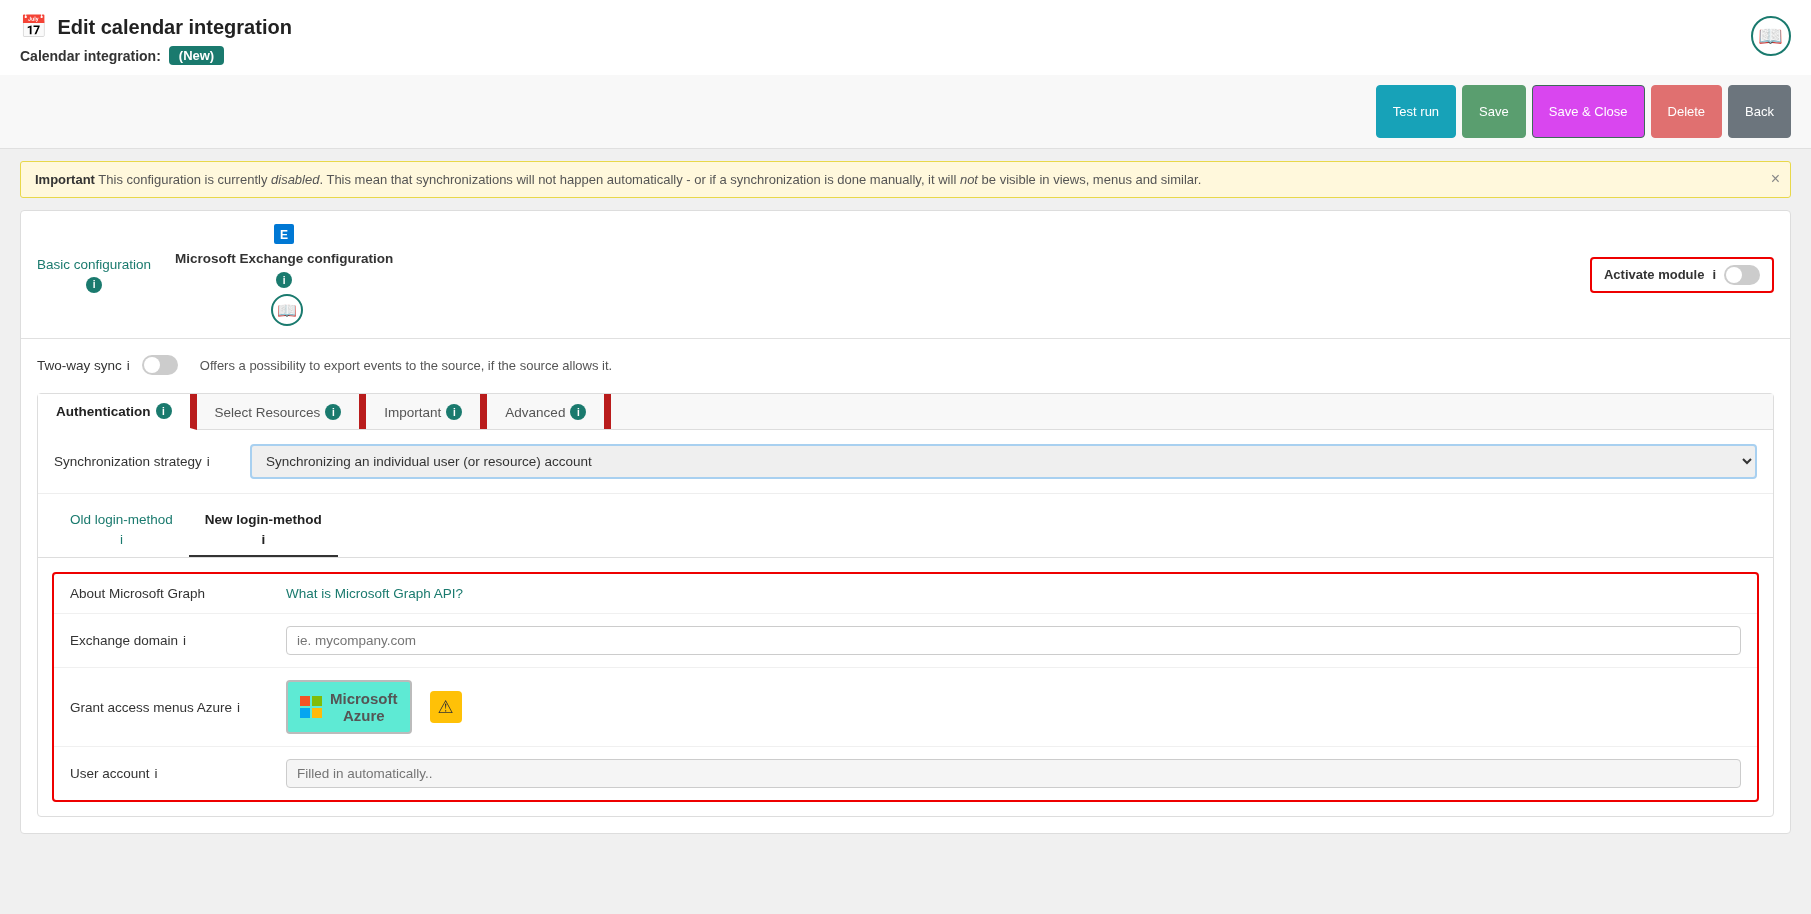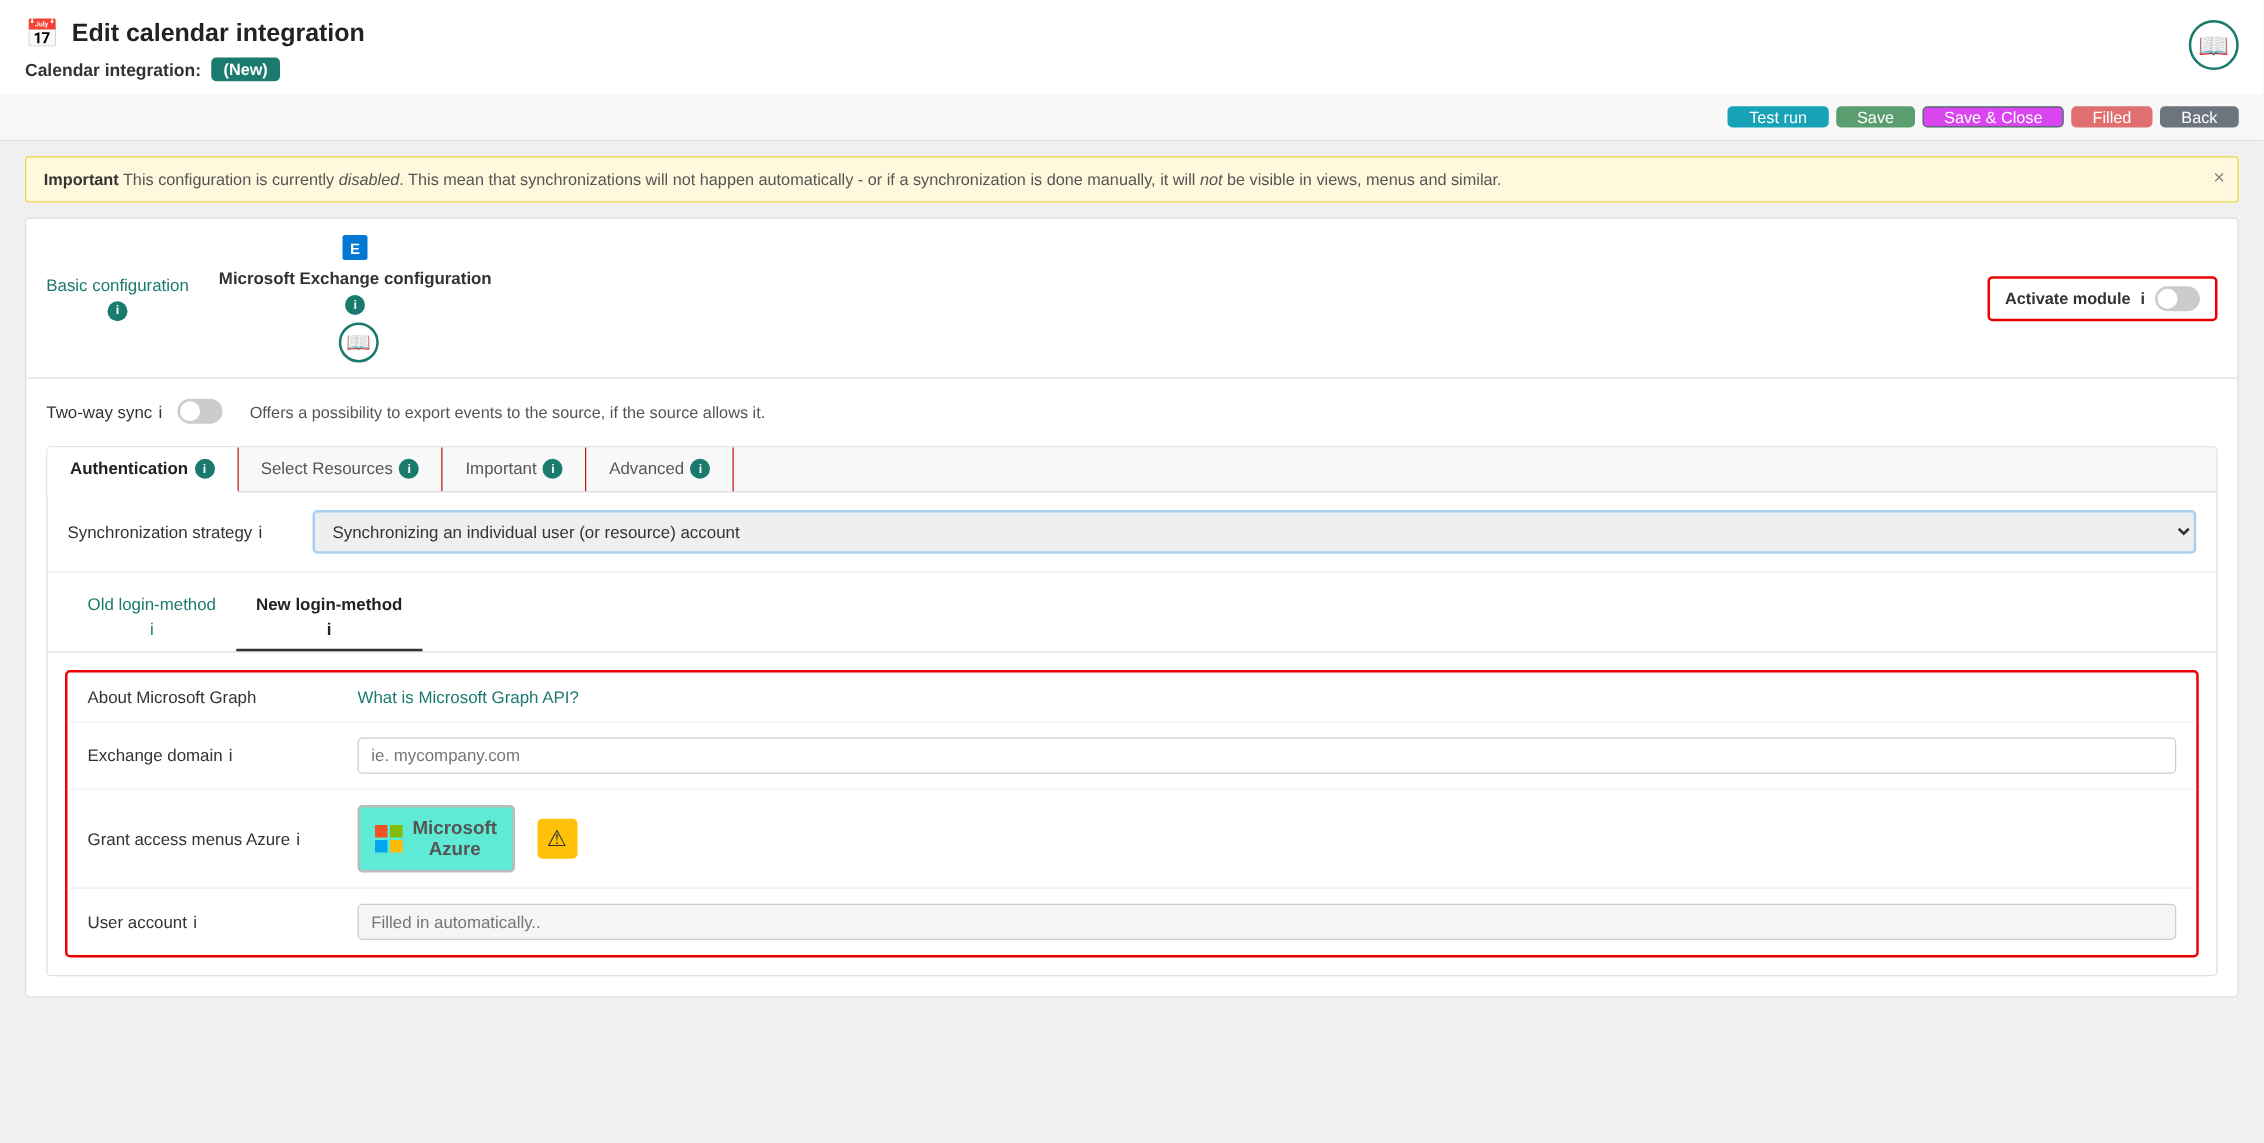--- a/index.html
+++ b/index.html
@@ -12,7 +12,7 @@
 
     
     .toolbar { background: #f8f8f8; padding: 10px 20px; display: flex; justify-content: flex-end; gap: 6px; border-bottom: 1px solid #e0e0e0; }
-    .btn { padding: 0 16px; border-radius: 4px; border: 1px solid transparent; cursor: pointer; font-size: 13px; font-weight: 500; }
+    .btn { padding: 18px 16px; border-radius: 4px; border: 1px solid transparent; cursor: pointer; font-size: 13px; font-weight: 500; }
     .btn-testrun { background: #17a2b8; color: #fff; border-color: #17a2b8; }
     .btn-save { background: #5a9e6f; color: #fff; border-color: #5a9e6f; }
     .btn-saveclose { background: #d946ef; color: #fff; border-color: #3d6b57; }

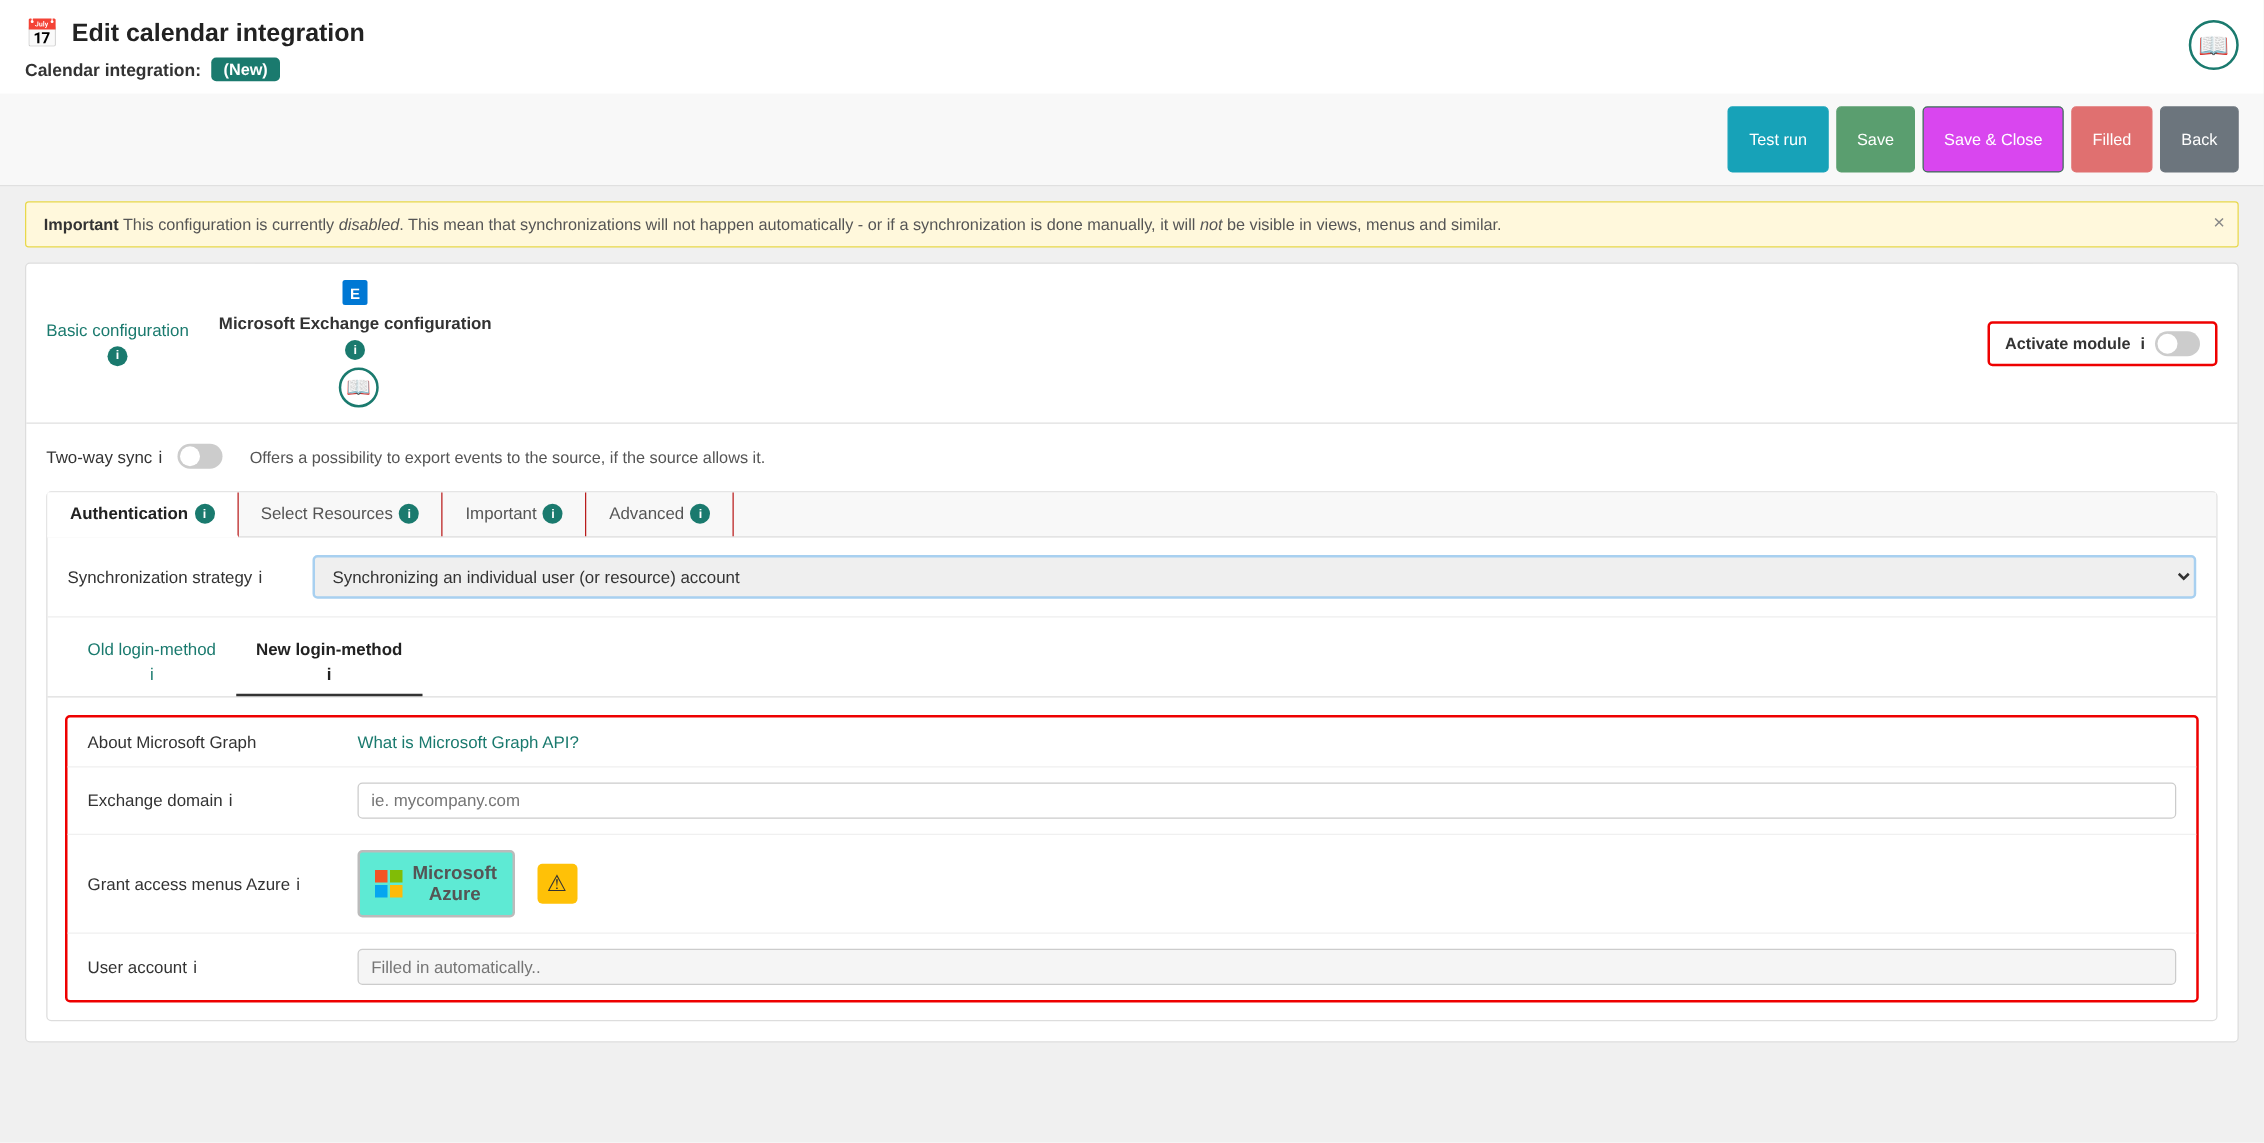--- a/index.html
+++ b/index.html
@@ -104,7 +104,7 @@
     <button class="btn btn-testrun">Test run</button>
     <button class="btn btn-save">Save</button>
     <button class="btn btn-saveclose">Save &amp; Close</button>
-    <button class="btn btn-delete">Filled</button>
+    <button class="btn btn-delete">Delete</button>
     <button class="btn btn-back">Back</button>
   </div>
 

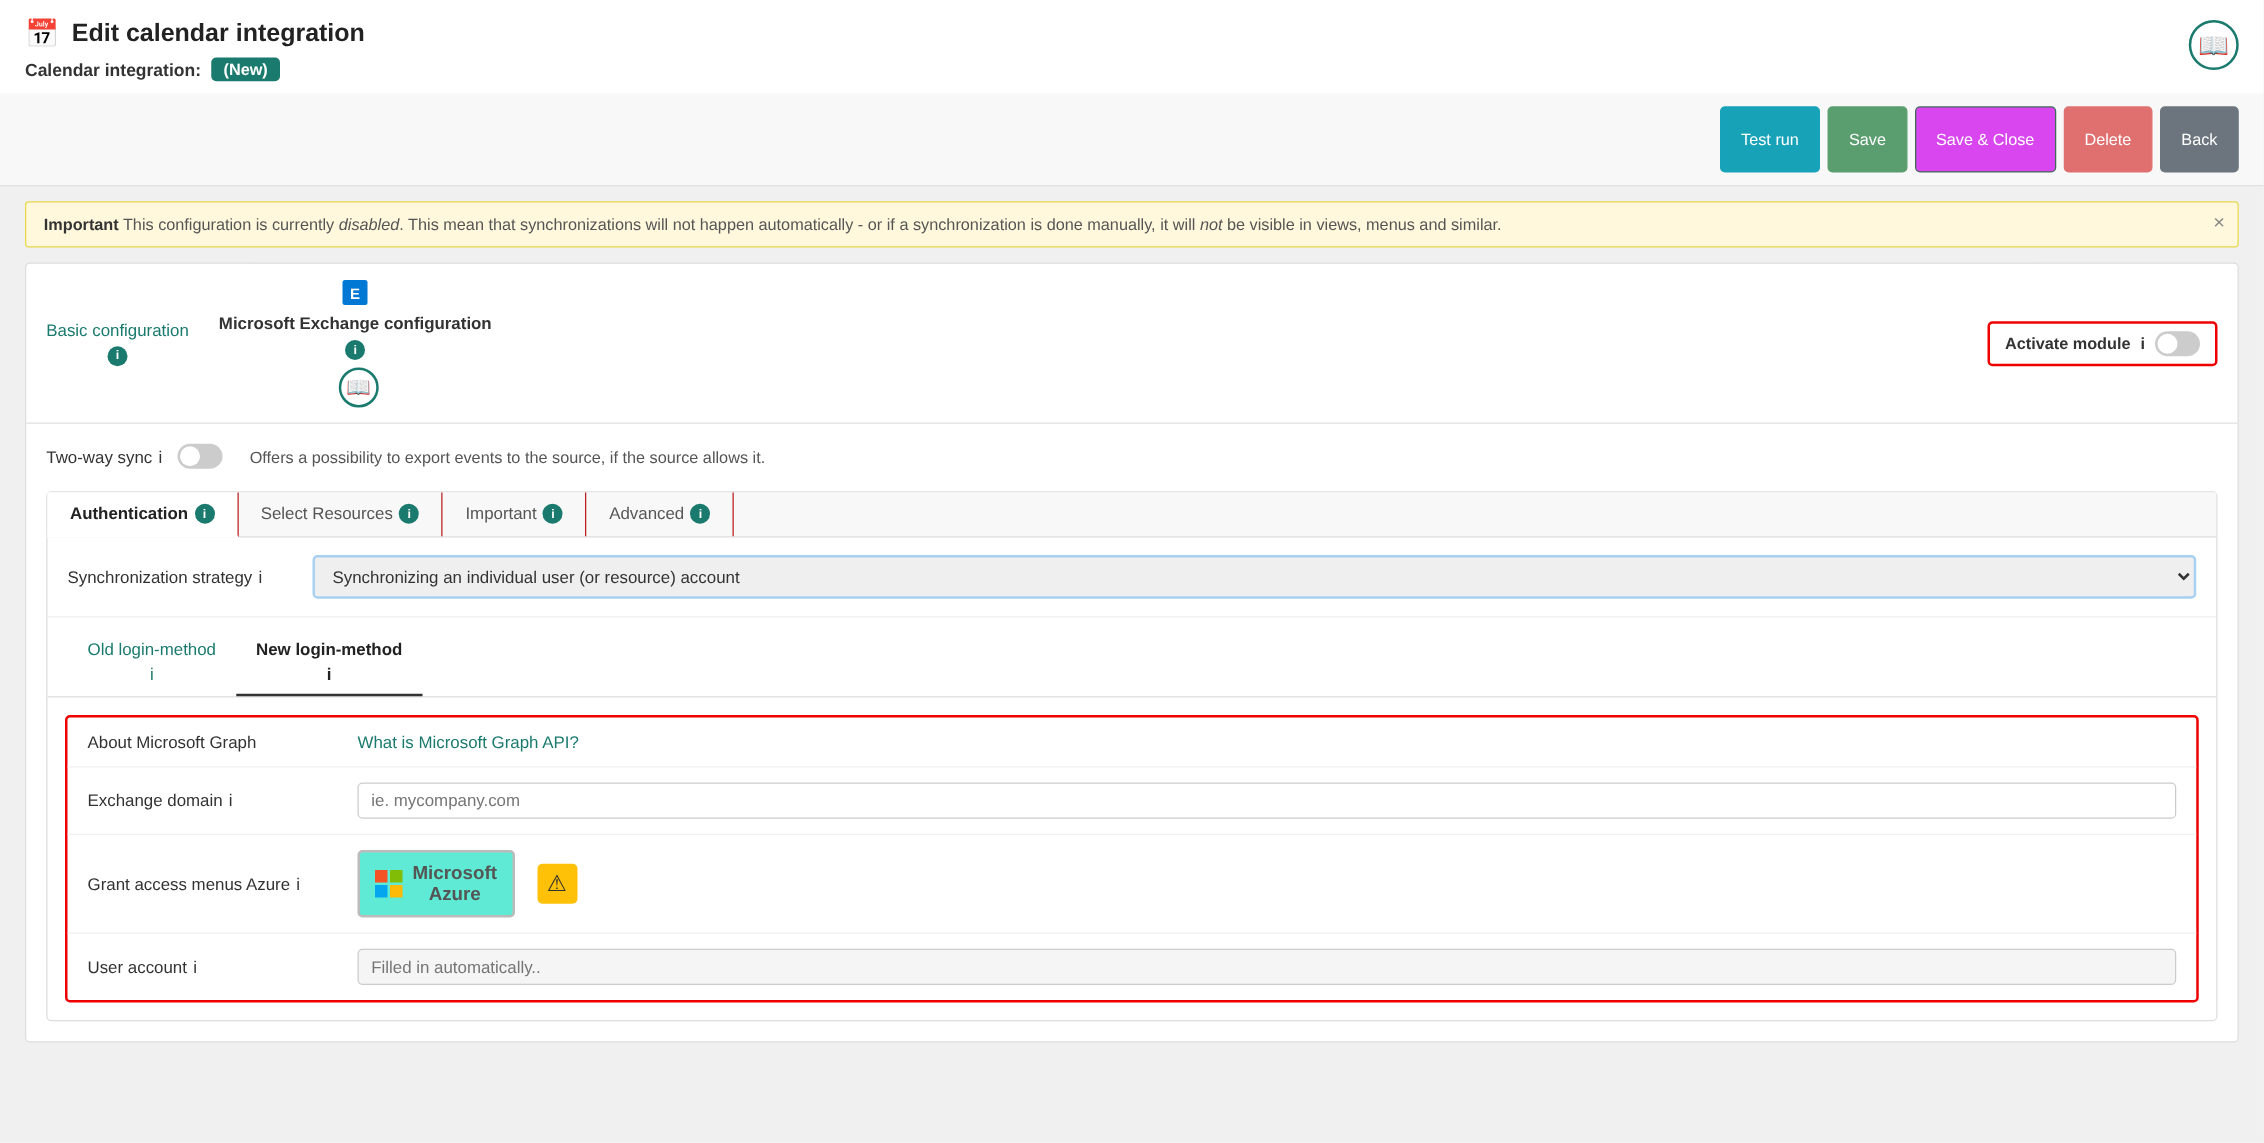--- a/index.html
+++ b/index.html
@@ -51,7 +51,7 @@
     
     .sub-tabs-container { border: 1px solid #ddd; border-radius: 4px; }
     .sub-tabs { display: flex; border-bottom: 1px solid #ddd; background: #f8f8f8; }
-    .sub-tab { padding: 9px 18px; cursor: pointer; font-size: 13.5px; display: flex; align-items: flex-start; gap: 5px; color: #555; border-right: 1px solid #b91c1c; }
+    .sub-tab { padding: 9px 18px; cursor: pointer; font-size: 13.5px; display: flex; align-items: flex-end; gap: 5px; color: #555; border-right: 7px solid #b91c1c; }
     .sub-tab.active { font-weight: 700; color: #222; background: #fff; border-bottom: 2px solid #fff; margin-bottom: -1px; }
     .sub-tab .info-icon { display: inline-flex; align-items: center; justify-content: center; width: 16px; height: 16px; border-radius: 50%; background: #1a7a6e; color: #fff; font-size: 10px; font-weight: 700; }
 

